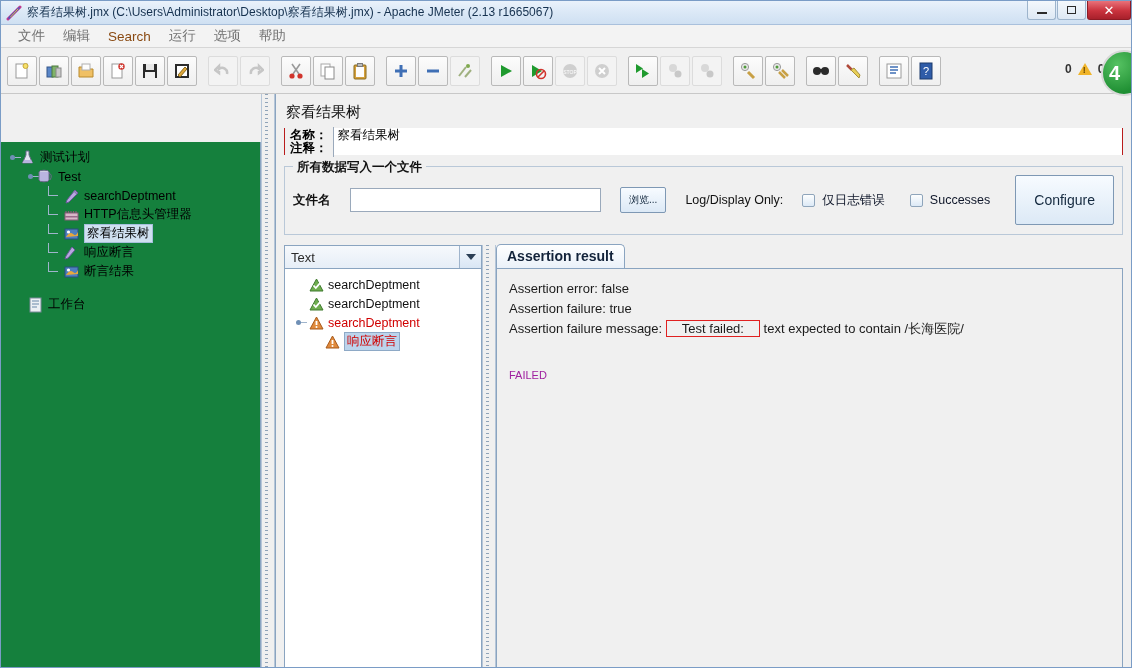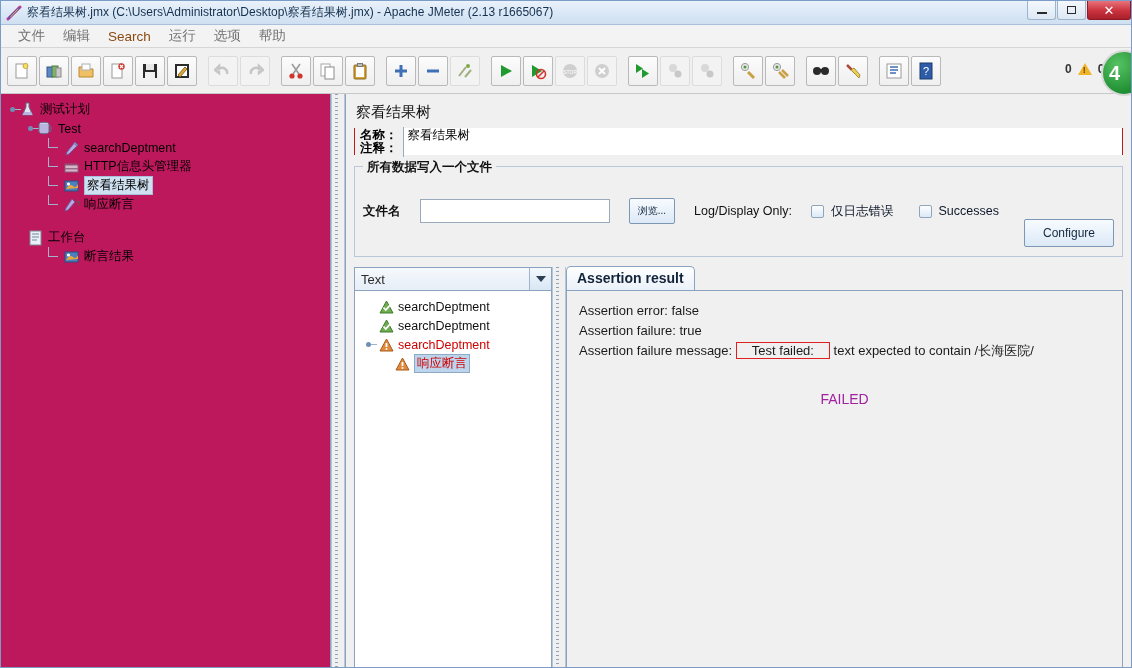--- a/index.html
+++ b/index.html
@@ -132,12 +132,13 @@
 
   
   .left-panel {
-    width: 330px;
-    background: #be185d;
+    width: 260px;
+    background: #15803d;
     border: 1px solid #8aa4c0;
     border-top: none; border-left: none;
     overflow: hidden;
     position: relative;
+    margin-top: 48px;
   }
   .tree { padding: 6px 0 0 4px; font-size: 12px; color: #000; }
   .tnode {

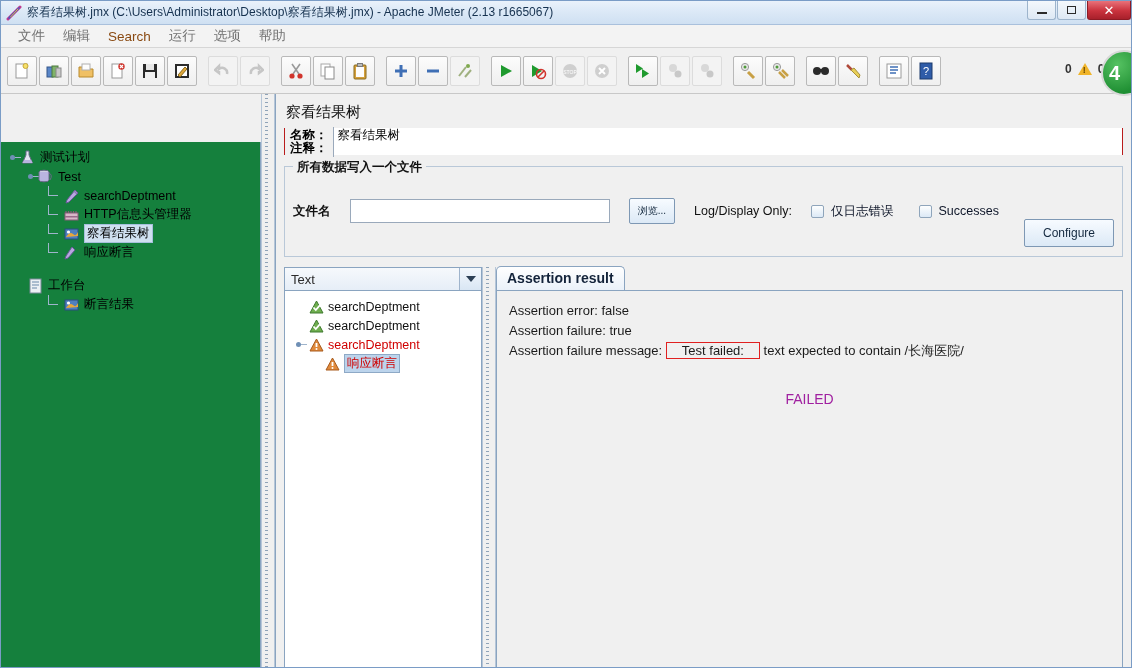--- a/index.html
+++ b/index.html
@@ -258,7 +258,7 @@
     white-space: nowrap;
   }
   .btn.small { font-size: 10px; padding: 5px 8px; }
-  .btn.wide { padding: 6px 18px; font-size: 12px; margin-top: 44px; }
+  .btn.wide { padding: 16px 18px; font-size: 14px; }
   .logonly { font-size: 12.5px; color: #111; white-space: nowrap; }
   .cbx {
     width: 13px; height: 13px;

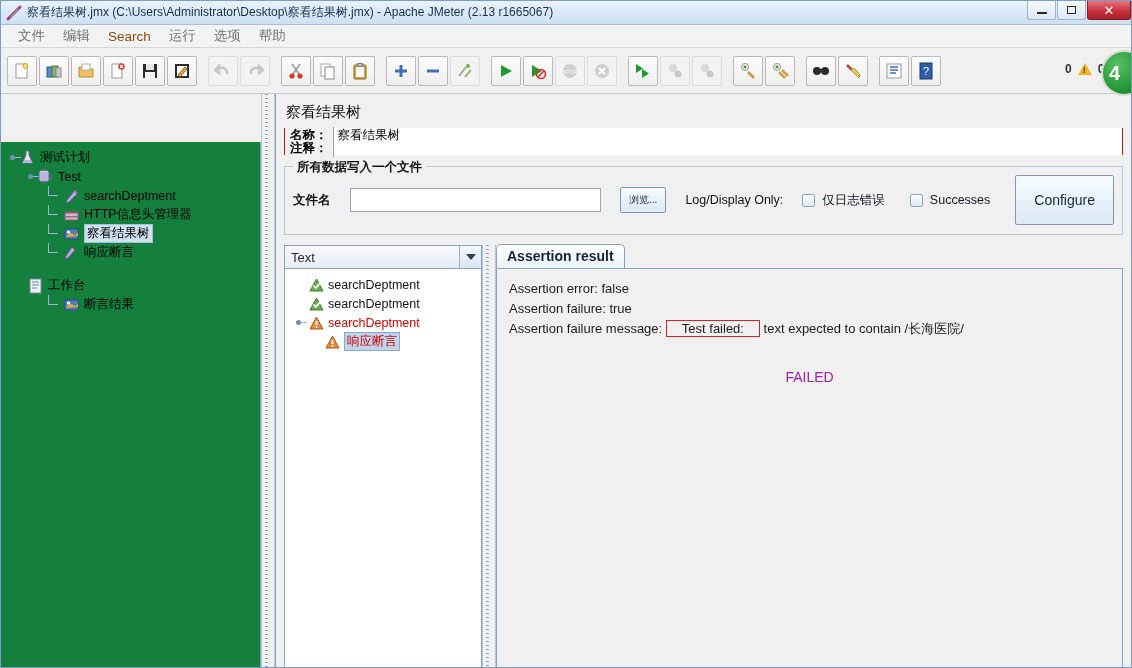--- a/index.html
+++ b/index.html
@@ -659,16 +659,6 @@
           <span class="tlabel">响应断言</span>
         </div>
 
-        <div class="tnode" style="padding-left:22px; margin-top:14px;">
-          <span class="ticon">
-            <svg width="17" height="16" viewBox="0 0 17 16">
-                <rect x="3" y="1" width="11" height="14" fill="#eceff4" stroke="#7a8a9a"></rect>
-                <path d="M5 4 H12 M5 7 H12 M5 10 H10" stroke="#6a8aaa" stroke-width="1.2"></path>
-              </svg>
-          </span>
-          <span class="tlabel">工作台</span>
-        </div>
-
         <div class="tnode" style="padding-left:40px;">
           <span class="elbow last"></span>
           <span class="ticon">
@@ -679,6 +669,16 @@
               </svg>
           </span>
           <span class="tlabel">断言结果</span>
+        </div>
+
+        <div class="tnode" style="padding-left:22px; margin-top:14px;">
+          <span class="ticon">
+            <svg width="17" height="16" viewBox="0 0 17 16">
+                <rect x="3" y="1" width="11" height="14" fill="#eceff4" stroke="#7a8a9a"></rect>
+                <path d="M5 4 H12 M5 7 H12 M5 10 H10" stroke="#6a8aaa" stroke-width="1.2"></path>
+              </svg>
+          </span>
+          <span class="tlabel">工作台</span>
         </div>
 
       </div>

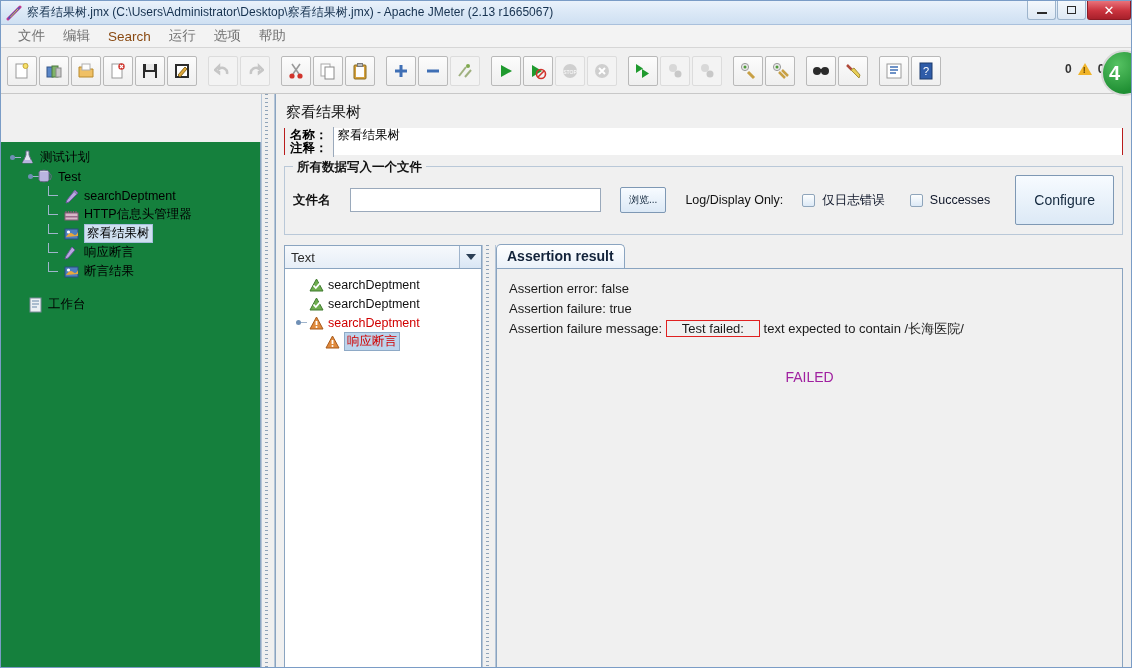--- a/index.html
+++ b/index.html
@@ -350,9 +350,9 @@
     padding: 0 15px;
   }
   .failed-big {
-    text-align: center;
+    text-align: left;
     color: #a020a0;
-    font-size: 14px;
+    font-size: 11px;
     margin-top: 30px;
   }
   .hsplit {

